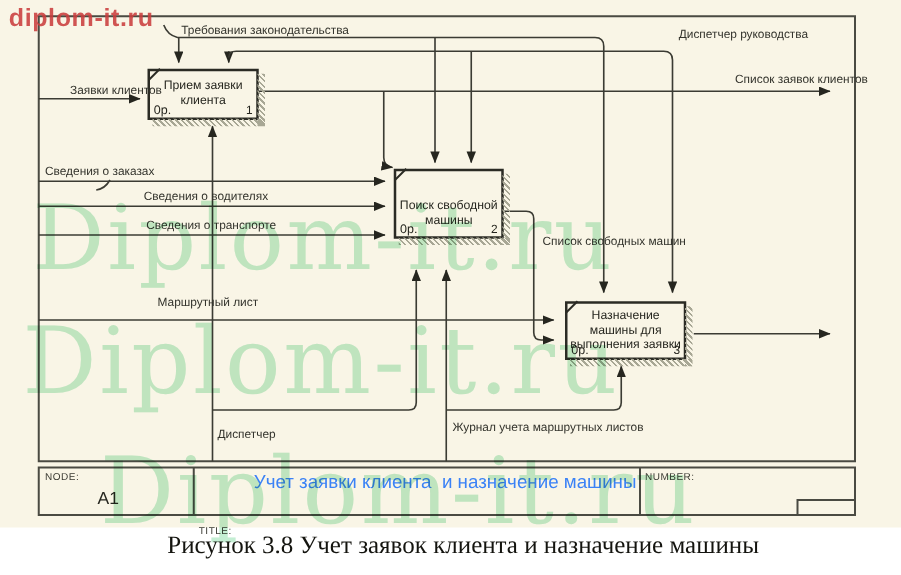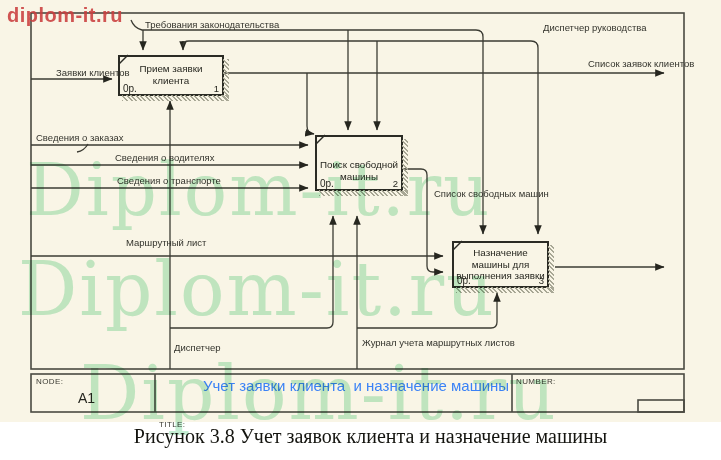--- a/index.html
+++ b/index.html
@@ -76,7 +76,7 @@
     </g>
   </svg>
 
-  <div class="pbox" style="left:118px;top:55px;width:106px;height:41px;">
+  <div class="pbox" style="left:118px;top:55px;width:89px;height:41px;">
     <div class="bl" style="top:6px;">Прием заявки клиента</div>
     <div class="cost">0р.</div>
     <div class="num">1</div>

